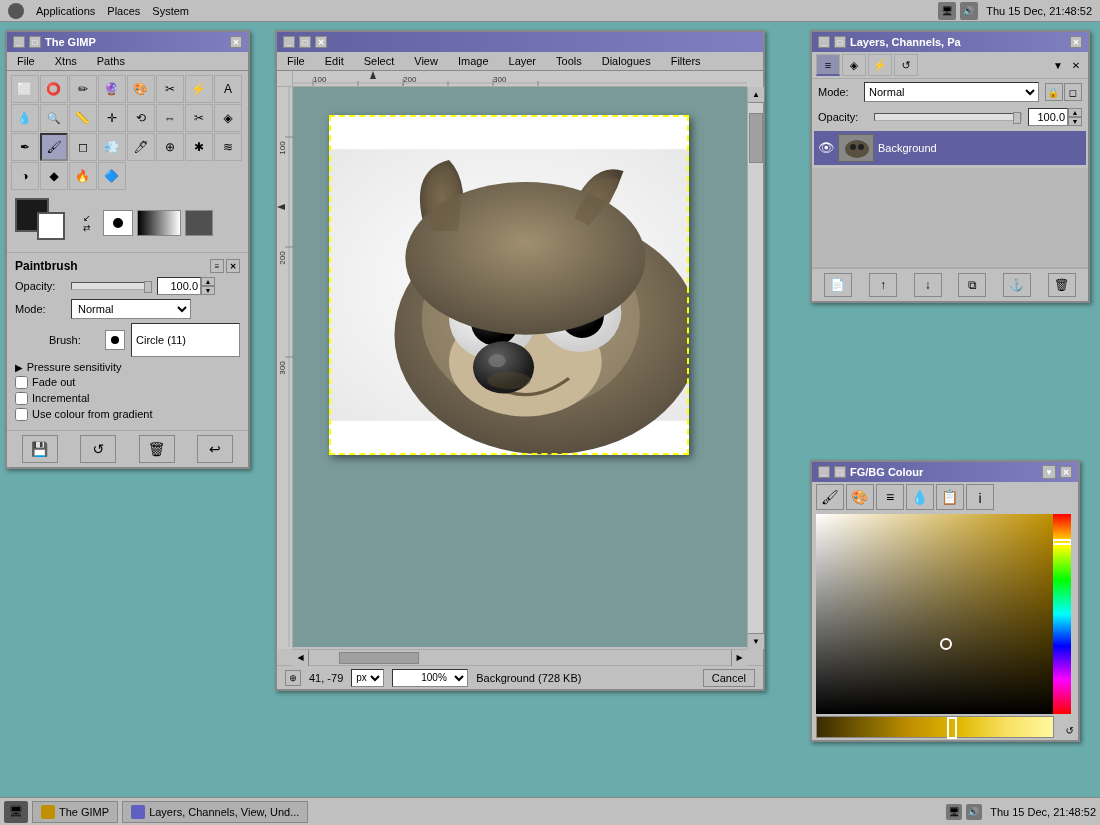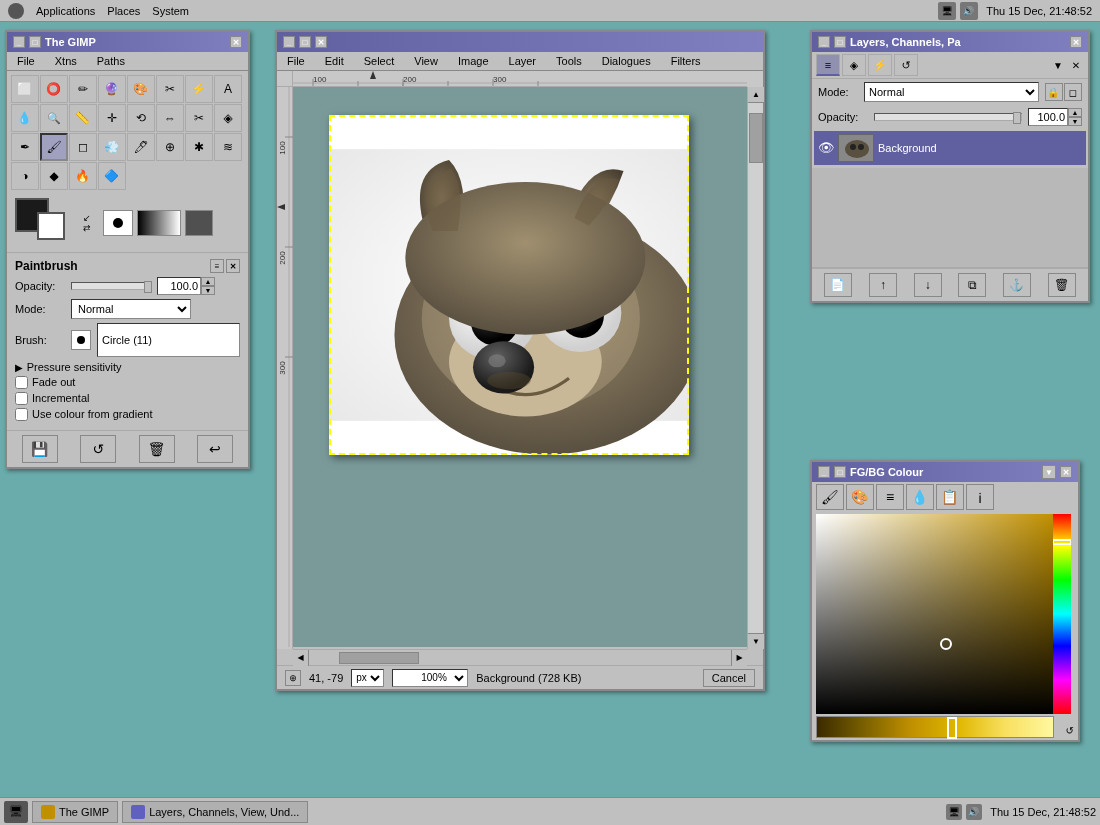--- a/index.html
+++ b/index.html
@@ -208,6 +208,7 @@
       display: flex;
       align-items: center;
       gap: 6px;
+      margin-left: 34px;
     }
     .brush-name-box {
       flex: 1;

